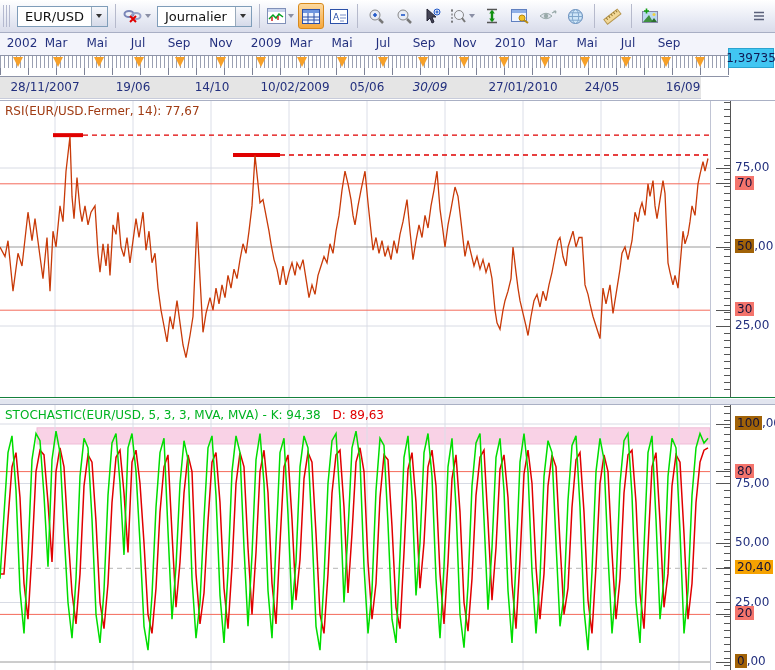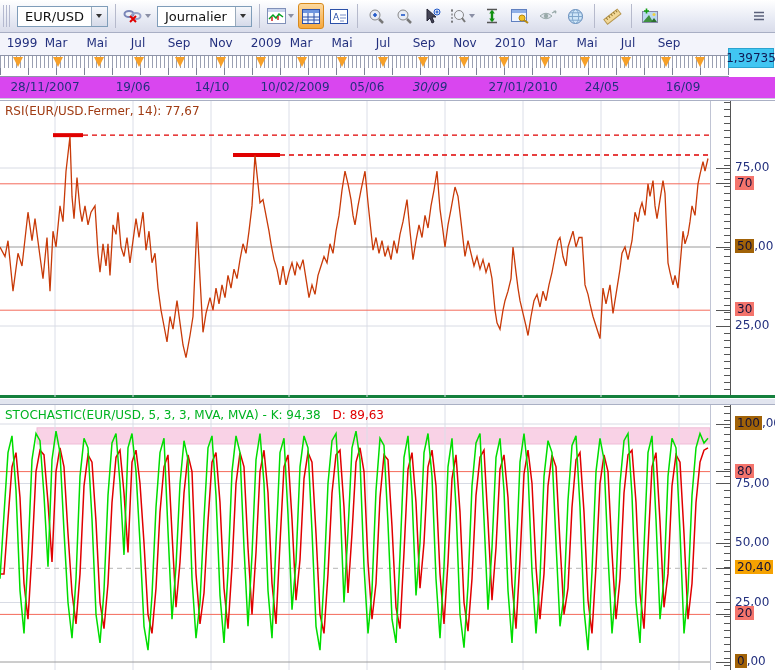--- a/index.html
+++ b/index.html
@@ -223,7 +223,7 @@
   </div>
 
   <div id="months">
-      <span style="left: 22px;">1999</span>
+      <span style="left: 22px;">2002</span>
       <span style="left: 56px;">Mar</span>
       <span style="left: 97px;">Mai</span>
       <span style="left: 138px;">Jul</span>

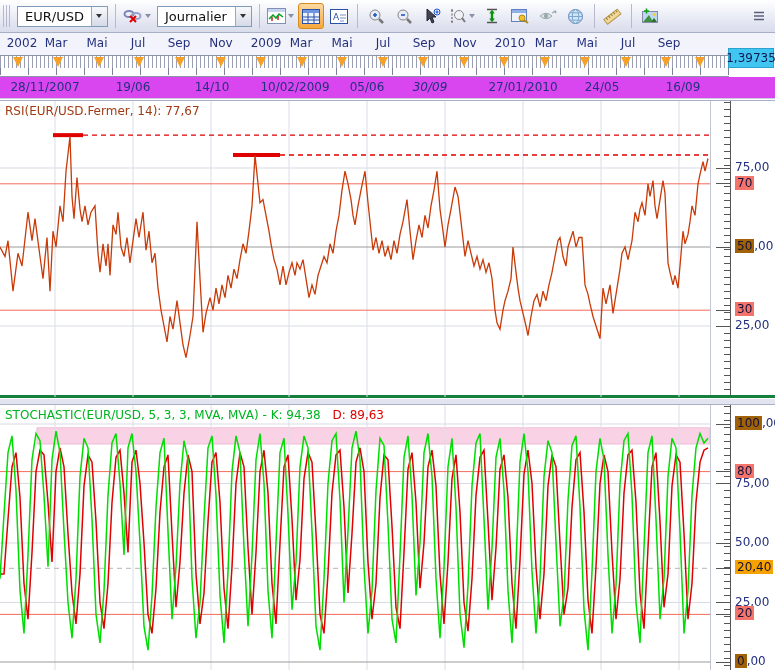--- a/index.html
+++ b/index.html
@@ -41,7 +41,7 @@
   .tri-marker{position:absolute;top:1px;width:0;height:0;
     border-left:5px solid transparent;border-right:5px solid transparent;
     border-top:10px solid #f6a028;transform:translateX(-50%);}
-  #dates{position:absolute;left:0;top:77px;width:775px;height:22px;background:#d946ef;
+  #dates{position:absolute;left:0;top:77px;width:701px;height:22px;background:#e5e5e5;
     border-bottom:1px solid #c8ccdb;}
   #dates span{position:absolute;top:3px;transform:translateX(-50%);
     font-size:12px;color:#23307e;white-space:nowrap;}

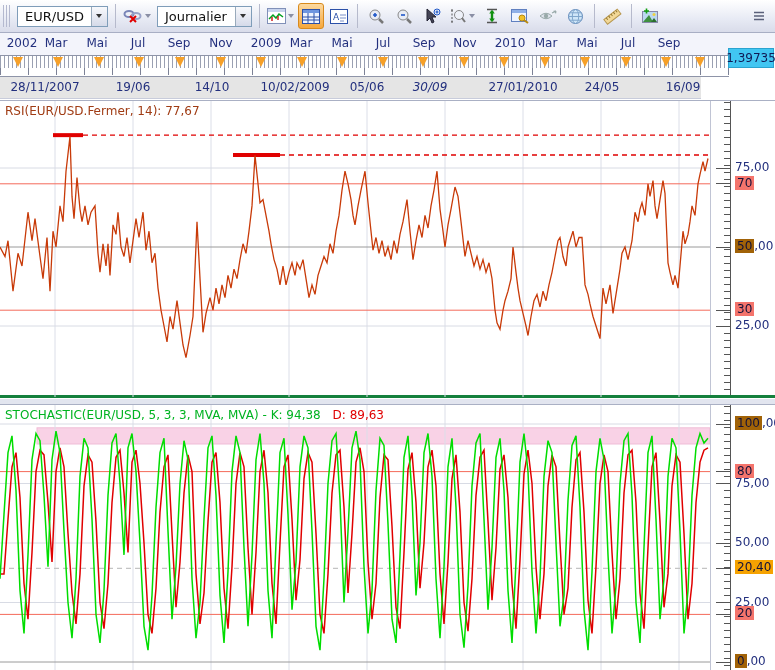--- a/index.html
+++ b/index.html
@@ -51,7 +51,7 @@
 
   
   .panel{position:absolute;left:0;width:775px;background:#fff;
-    border-top:1px solid #aab0c4;border-bottom:3px solid #15803d;}
+    border-top:1px solid #aab0c4;border-bottom:1px solid #15803d;}
   .panel svg.plot{position:absolute;left:0;top:0;}
   .ptitle{position:absolute;left:5px;top:3px;font-size:12px;white-space:nowrap;z-index:5;}
   .axiscol{position:absolute;left:710px;top:0;bottom:0;width:21px;

